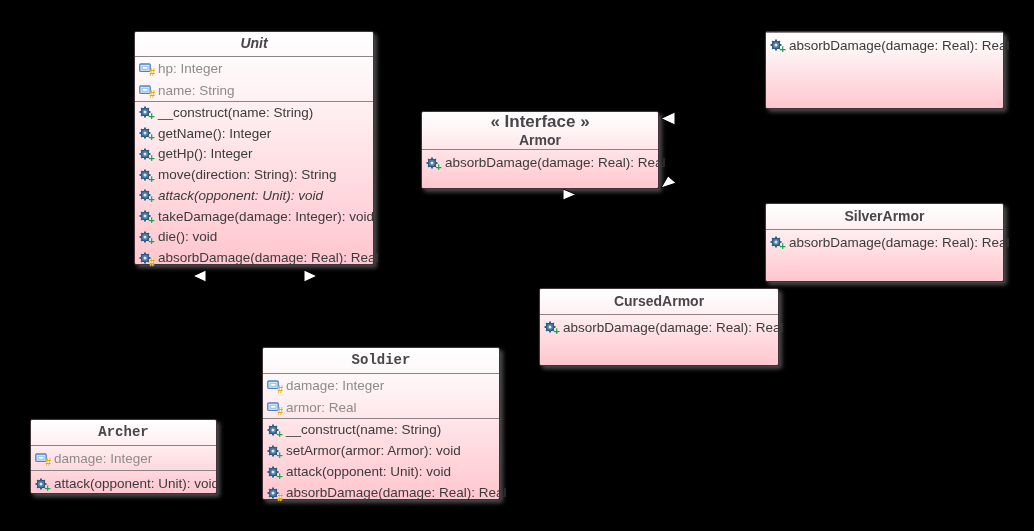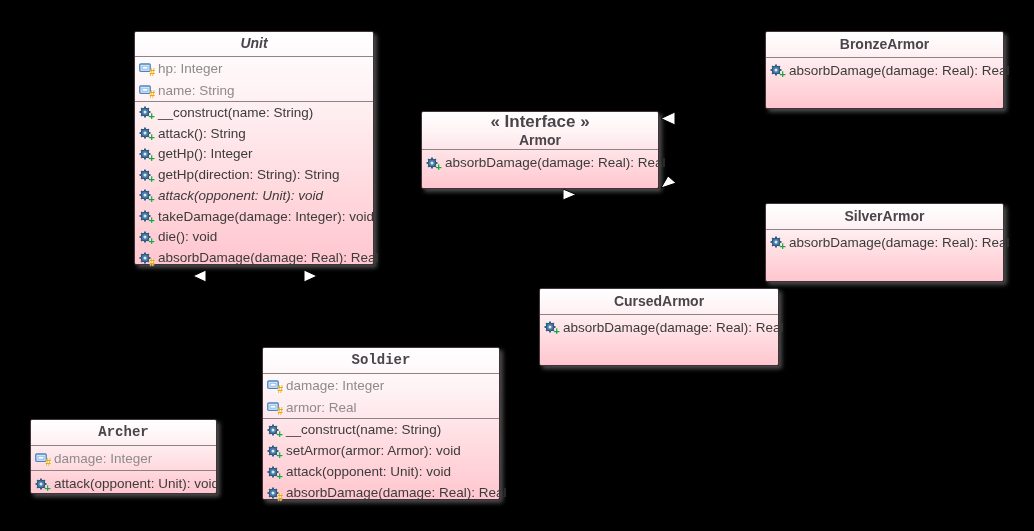--- a/index.html
+++ b/index.html
@@ -209,9 +209,6 @@
   </div>
 
   <div class="uml-class simple" id="cls-bronze">
-    <div class="title">
-      <span class="name">BronzeArmor</span>
-    </div>
     <div class="compartment methods">
       <div class="row">
         <span class="ic">

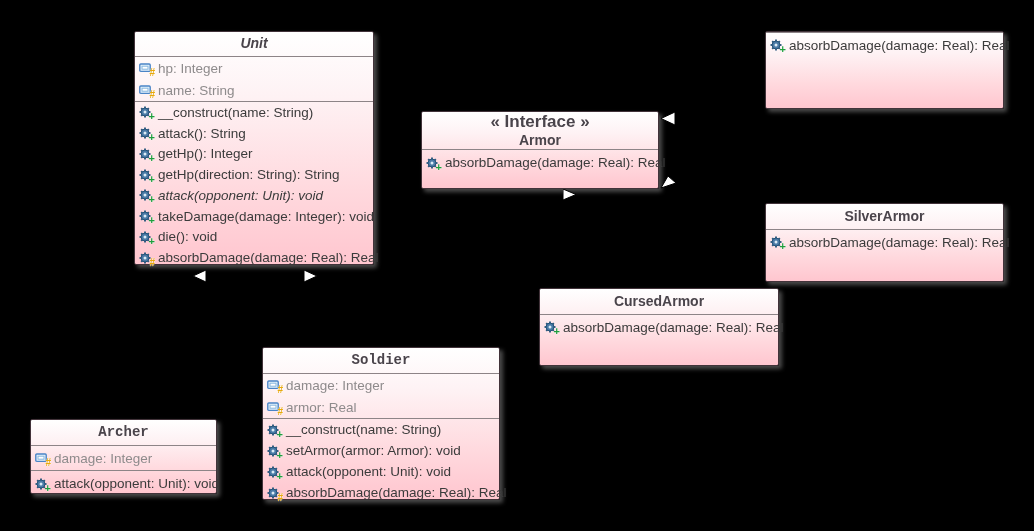--- a/index.html
+++ b/index.html
@@ -131,7 +131,7 @@
             </svg>
             <b class="badge badge-plus">+</b>
           </span>
-        <span class="txt">attack(): String</span>
+        <span class="txt">getName(): Integer</span>
       </div>
       <div class="row">
         <span class="ic">

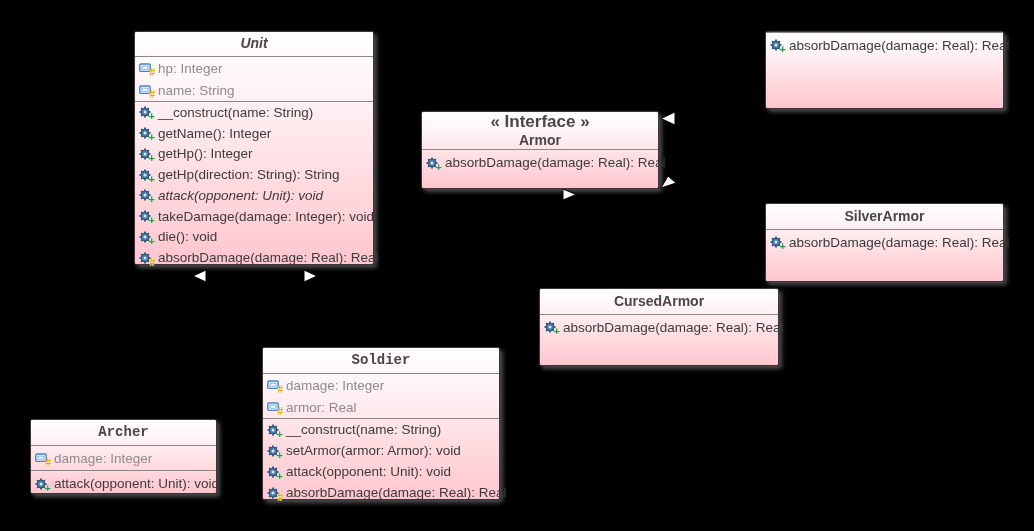--- a/index.html
+++ b/index.html
@@ -149,7 +149,7 @@
             </svg>
             <b class="badge badge-plus">+</b>
           </span>
-        <span class="txt">getHp(direction: String): String</span>
+        <span class="txt">move(direction: String): String</span>
       </div>
       <div class="row italic">
         <span class="ic">

